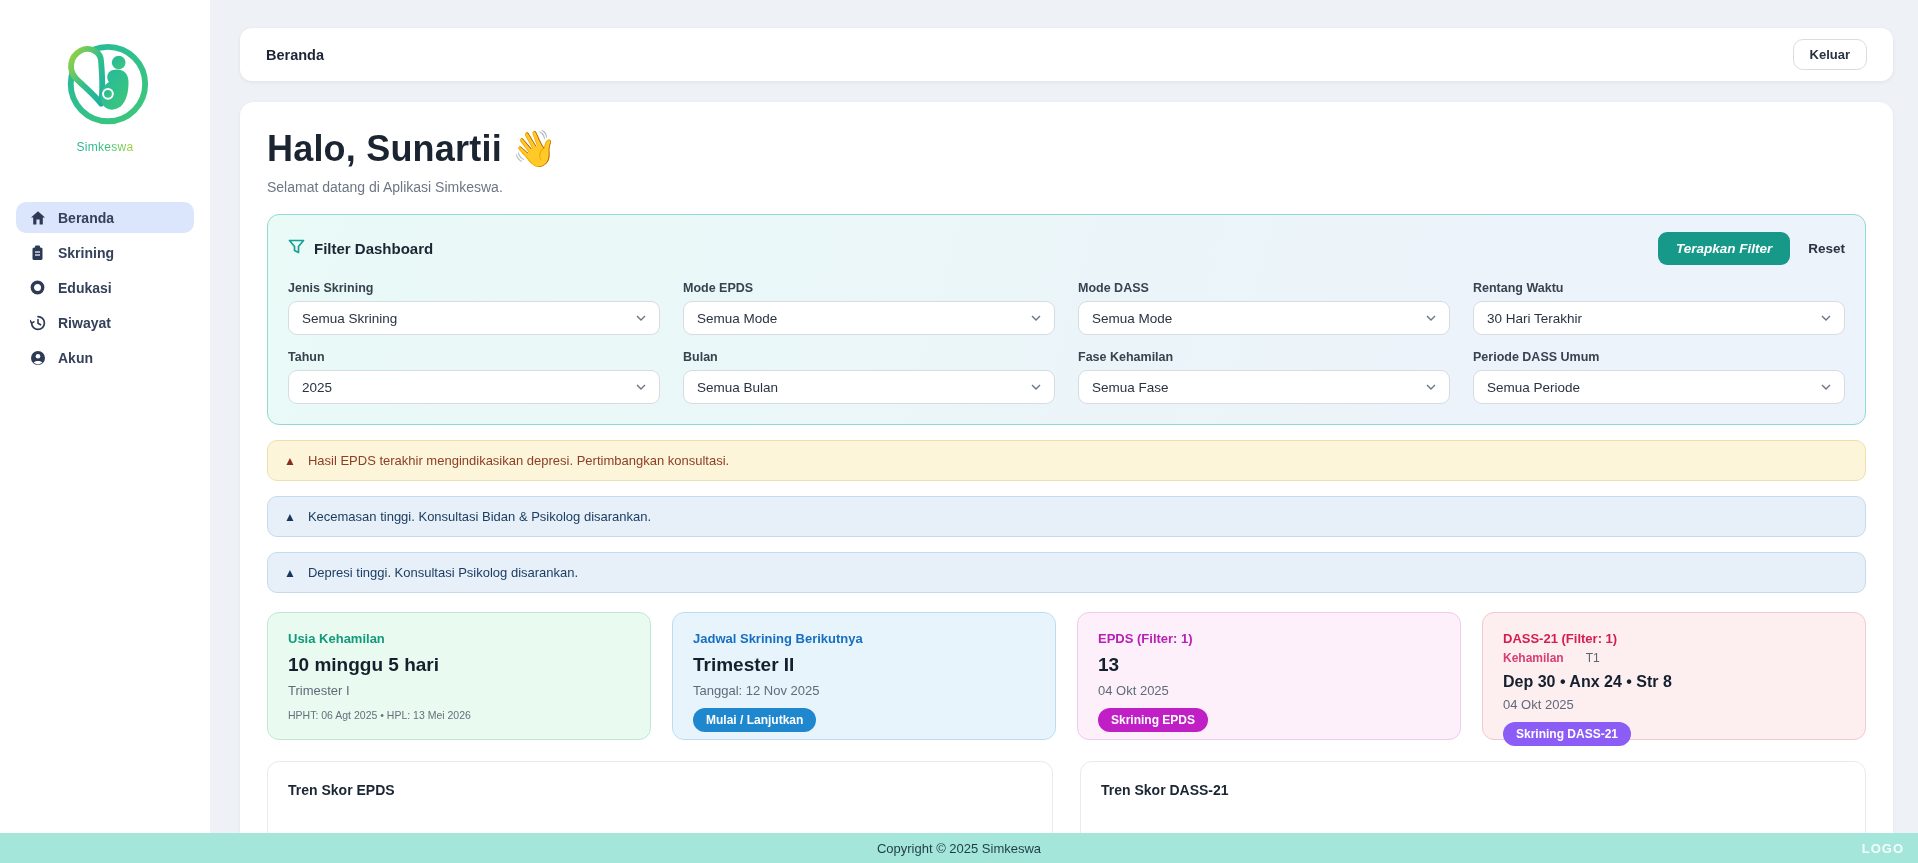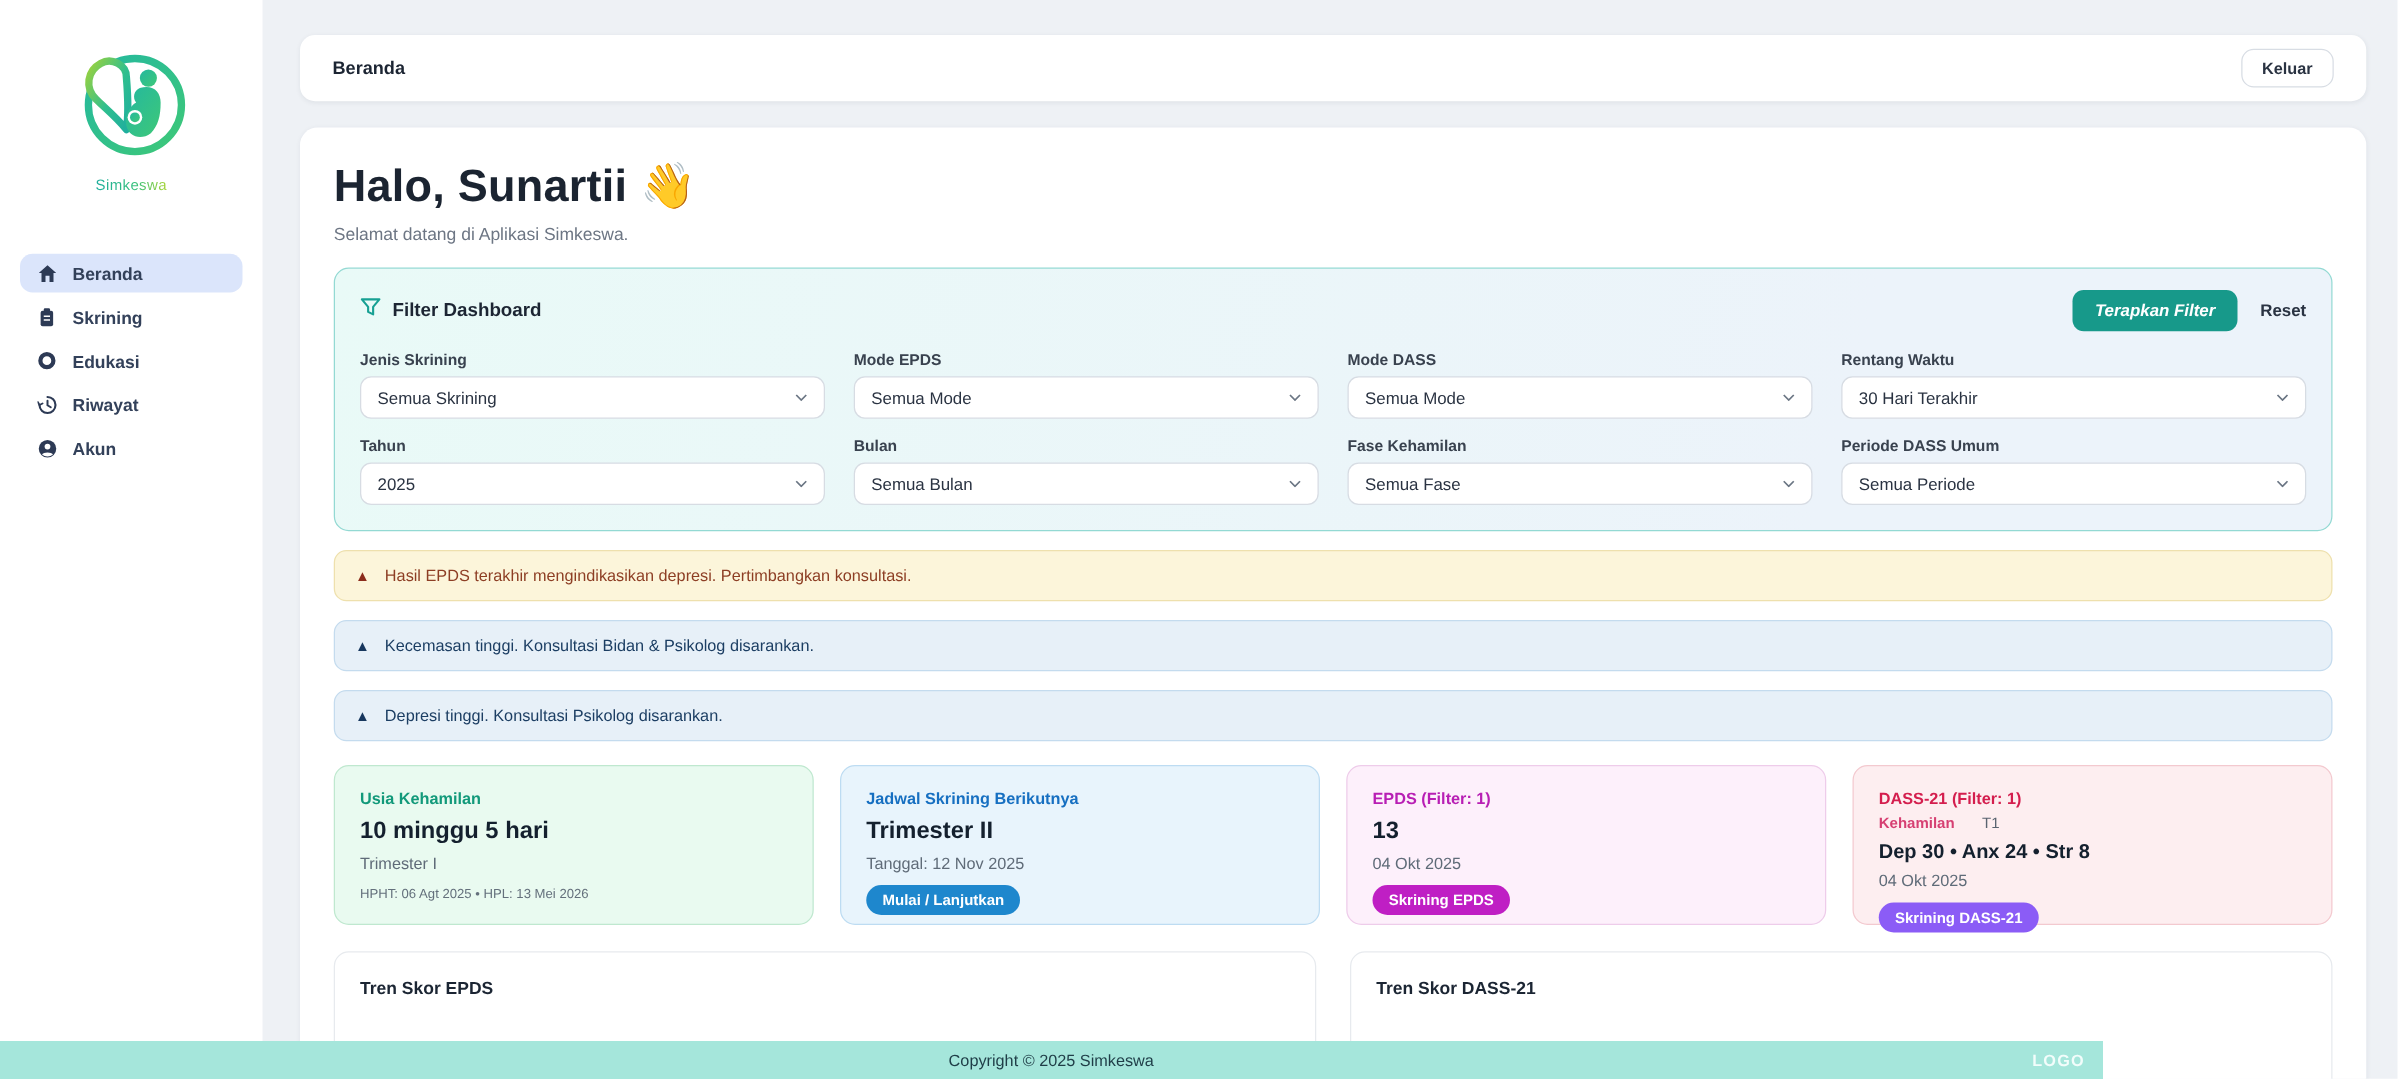--- a/index.html
+++ b/index.html
@@ -123,7 +123,7 @@
 
   
   .footer {
-    position:fixed; left:0; bottom:0; width:1682px; height:30px;
+    position:fixed; left:0; bottom:0; width:1918px; height:30px;
     background:#a5e6db; z-index:10;
     display:flex; align-items:center; justify-content:center;
   }

